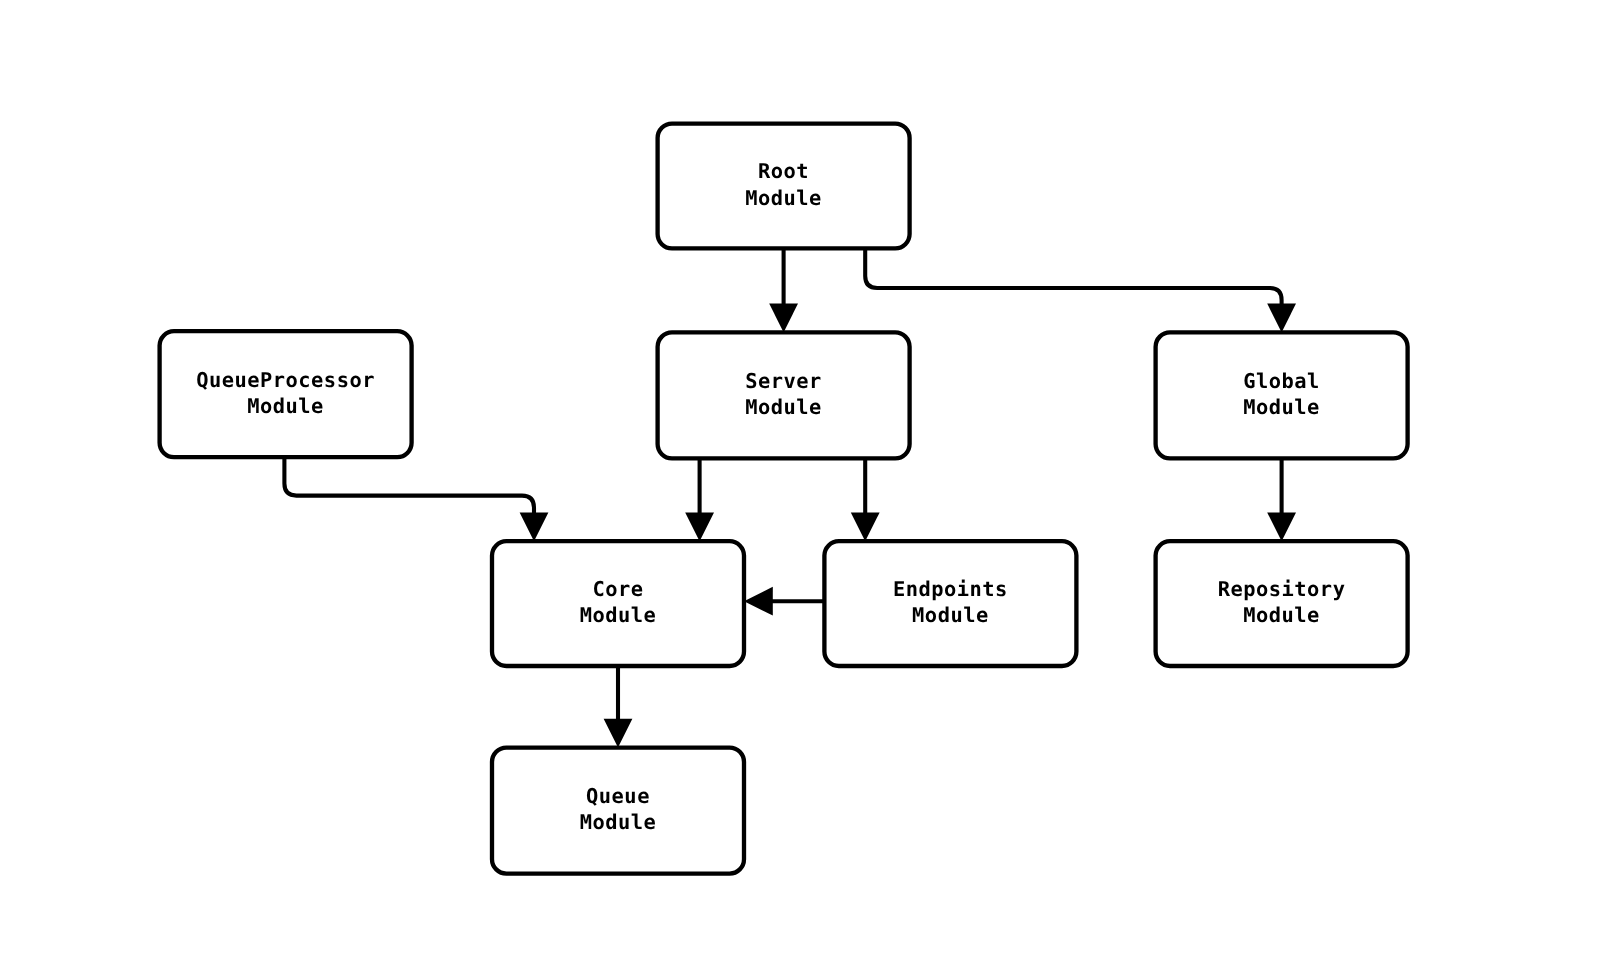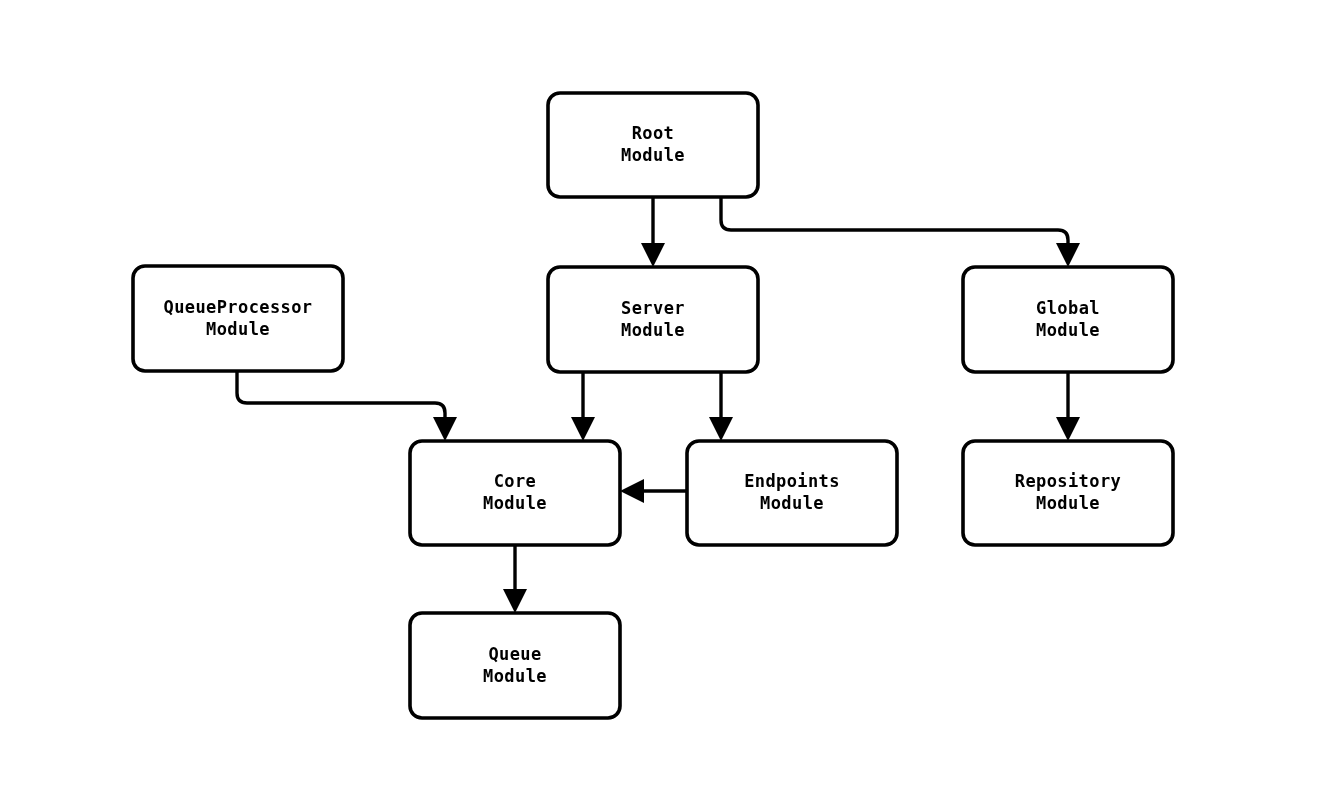--- a/index.html
+++ b/index.html
@@ -19,6 +19,7 @@
     width: 1337px;
     height: 609px;
     background: #ffffff;
+    margin-top: 10px;
   }
   svg#diagram-canvas {
     display: block;

